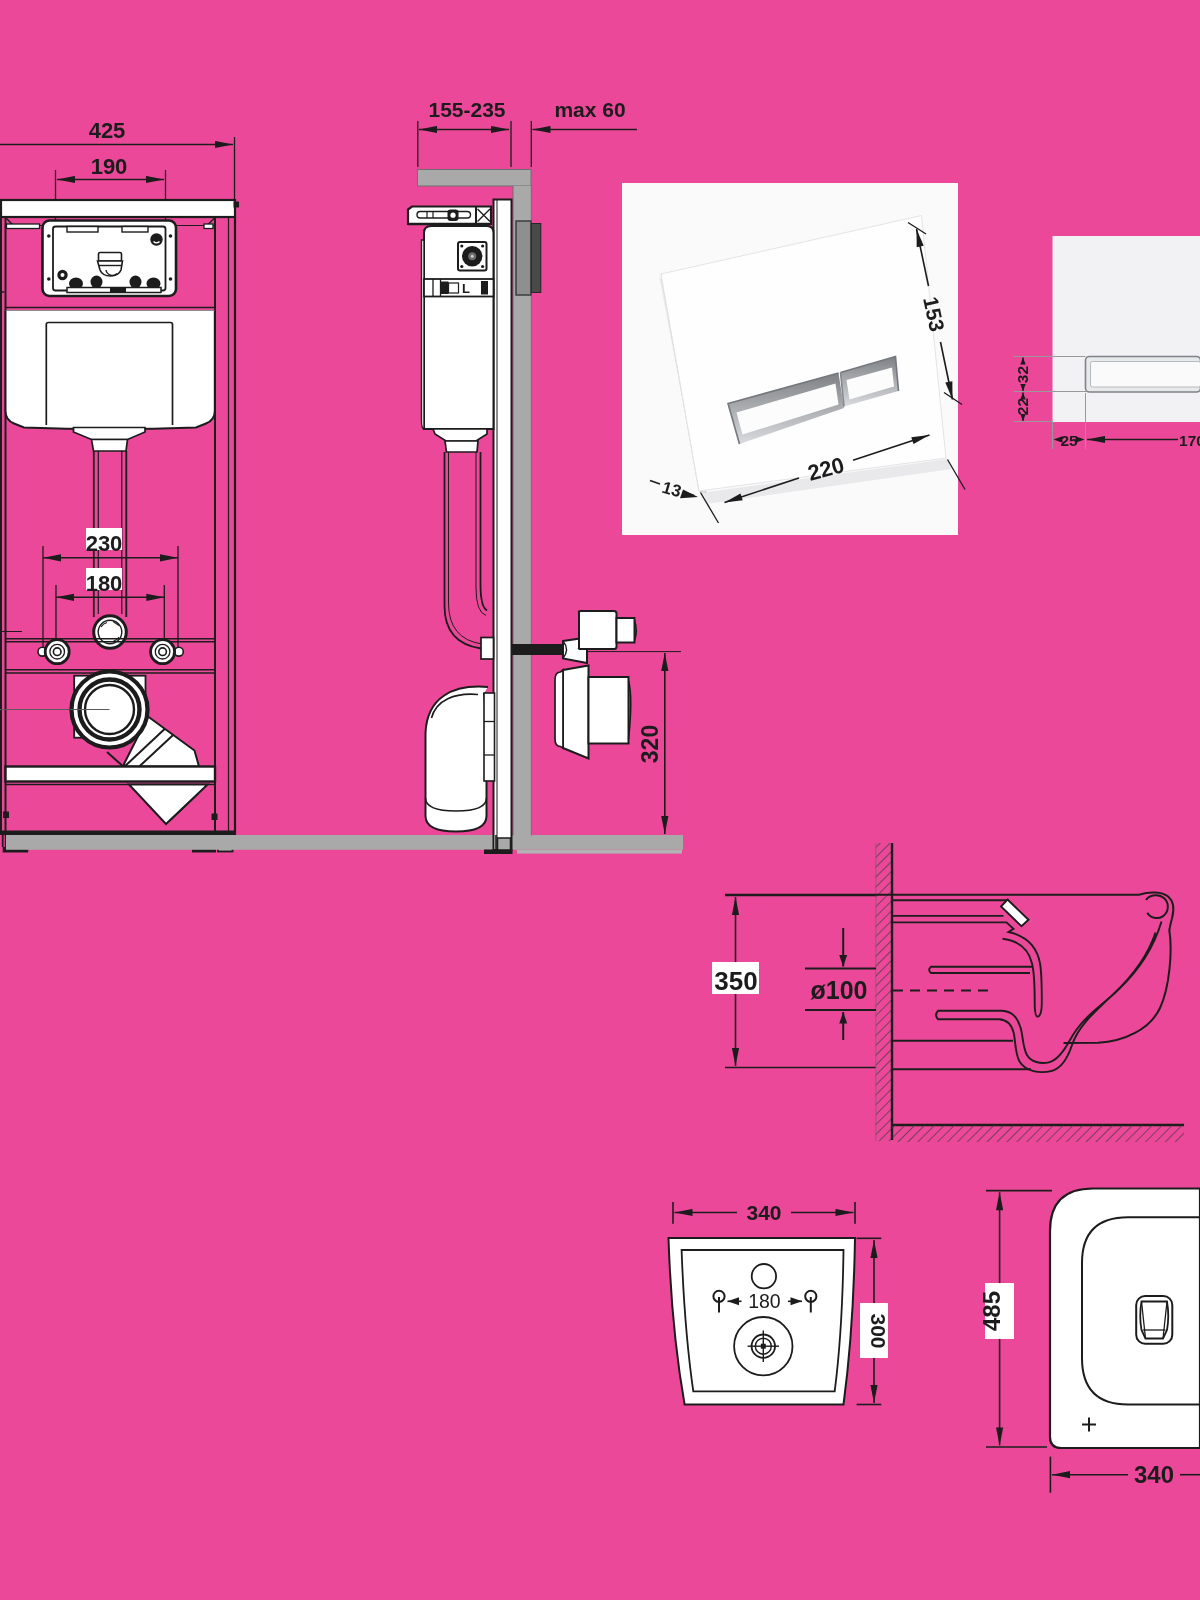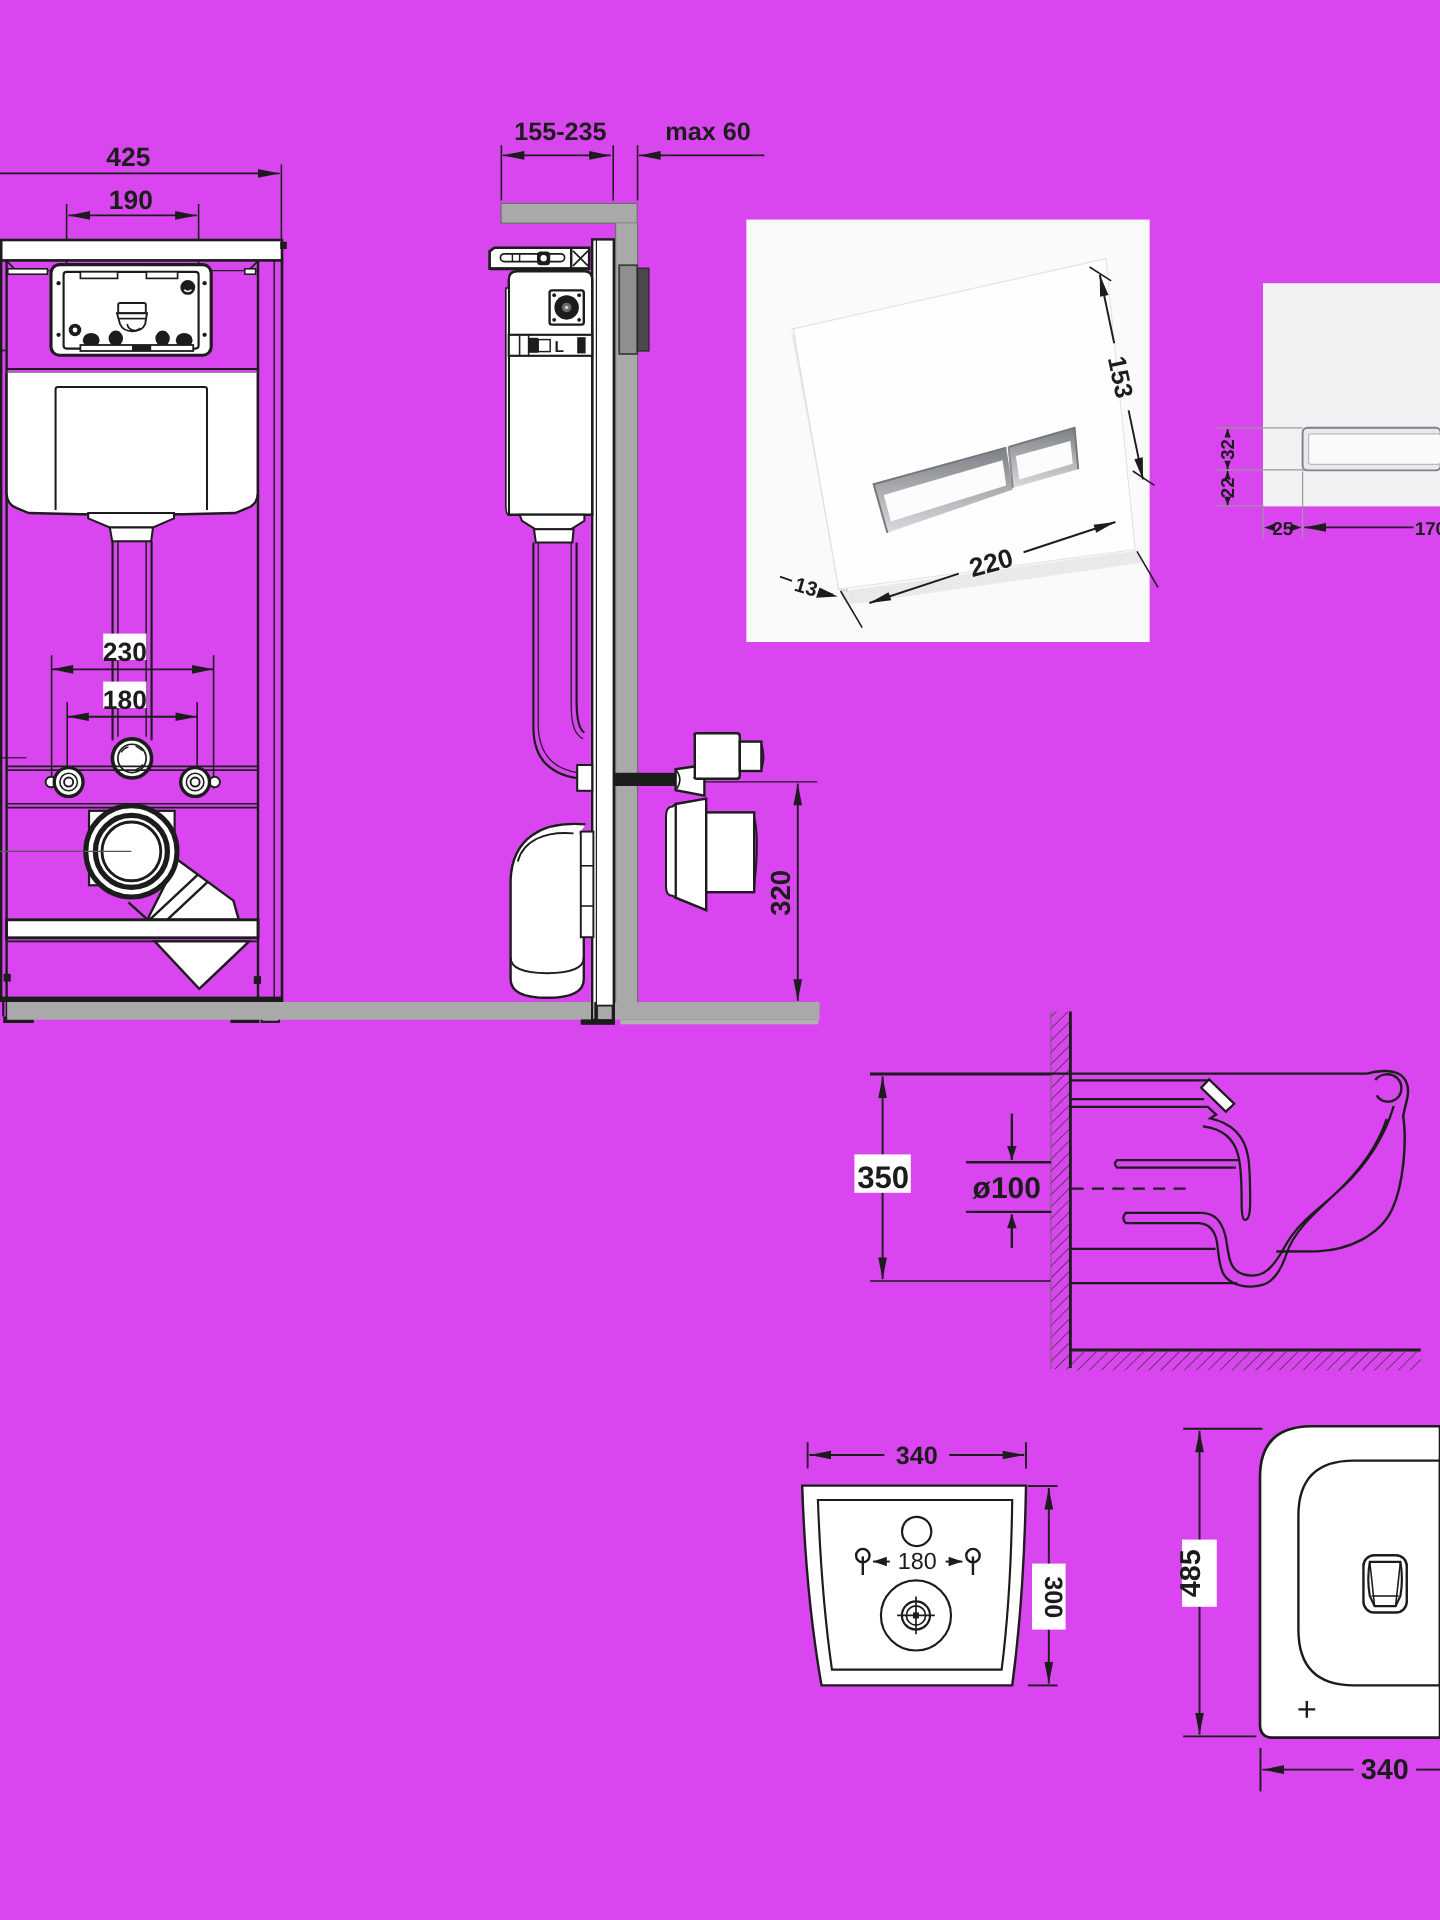--- a/index.html
+++ b/index.html
@@ -3,7 +3,7 @@
 <meta charset="utf-8">
 <style>
   html,body{margin:0;padding:0;background:#ffffff;}
-  #page{width:1200px;height:1600px;position:relative;overflow:hidden;background:#d946ef;}
+  #page{width:1200px;height:1600px;position:relative;overflow:hidden;background:#ec4899;}
   svg{display:block;}
   text{font-family:"Liberation Sans", sans-serif;fill:#1c1c1c;}
   svg{transform: translateZ(0);}

